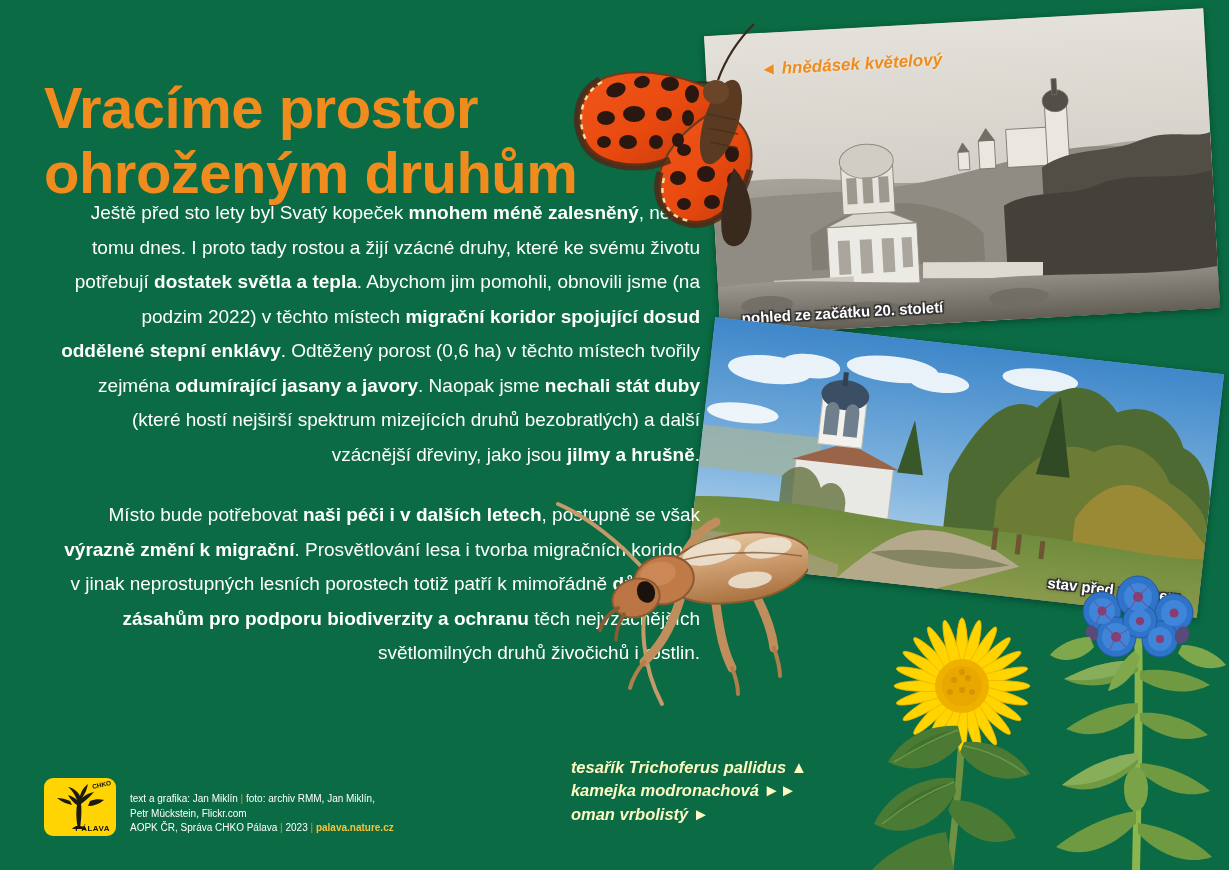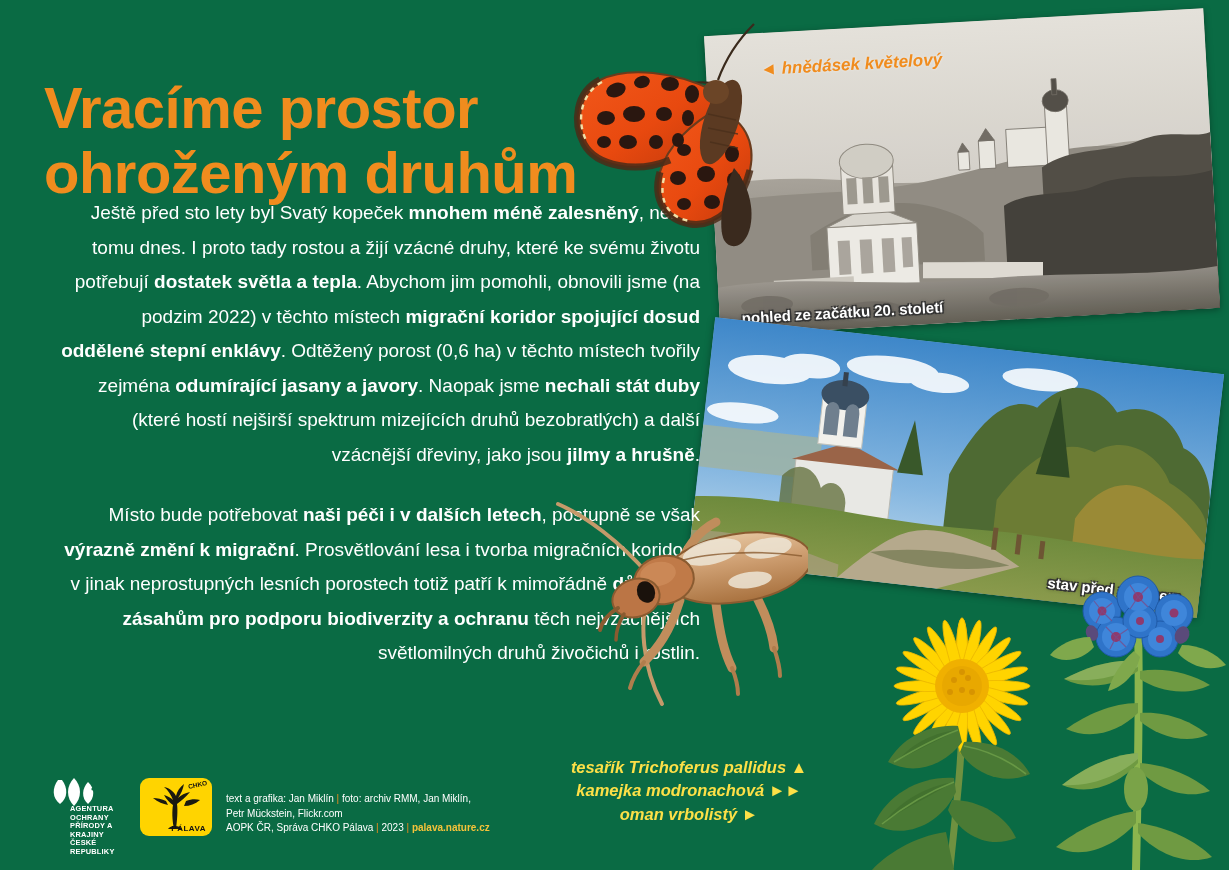--- a/index.html
+++ b/index.html
@@ -85,8 +85,8 @@
   
   .species{
     position:absolute;right:422px;bottom:44px;
-    text-align:center;
-    color:#fde047;
+    text-align:left;
+    color:#fef9c3;
     font-style:italic;font-weight:bold;
     font-size:16.5px;line-height:23.5px;
     z-index:45;

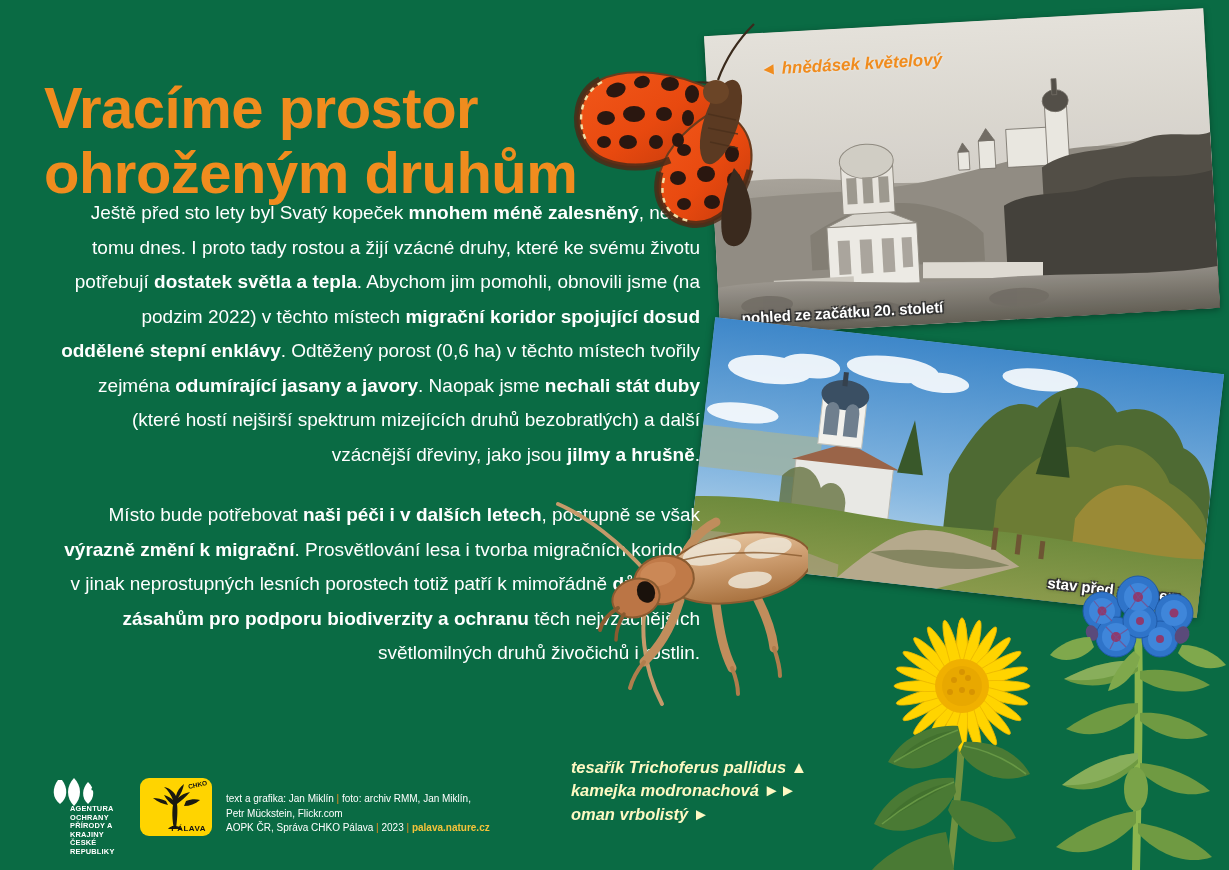--- a/index.html
+++ b/index.html
@@ -546,17 +546,6 @@
 
   <div class="footer">
 
-    <div class="logo-aopk">
-      <svg class="mark" viewBox="0 0 52 30">
-        <path d="M10,2 C4,10 4,20 12,26 C20,20 20,10 14,2 Z" fill="#ffffff"></path>
-        <path d="M26,0 C18,8 18,20 26,28 C34,20 34,8 26,0 Z" fill="#ffffff"></path>
-        <path d="M40,4 C34,10 33,20 40,26 C47,20 47,10 40,4 Z" fill="#ffffff"></path>
-        <circle cx="45" cy="11" r="1.6" fill="#0a6b44"></circle>
-      </svg>
-      <div class="lines"><span>AGENTURA OCHRANY</span>
-<span>PŘÍRODY A KRAJINY</span>
-<span>ČESKÉ REPUBLIKY</span></div>
-    </div>
 
     <div class="logo-palava">
       <svg class="tree" viewBox="0 0 60 50">

